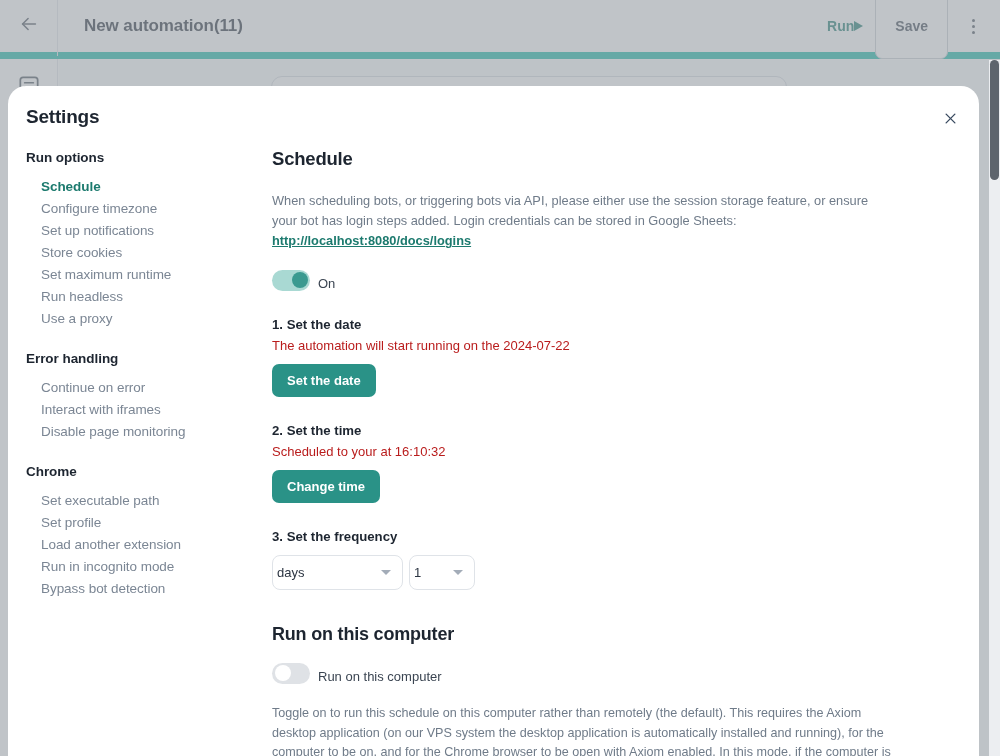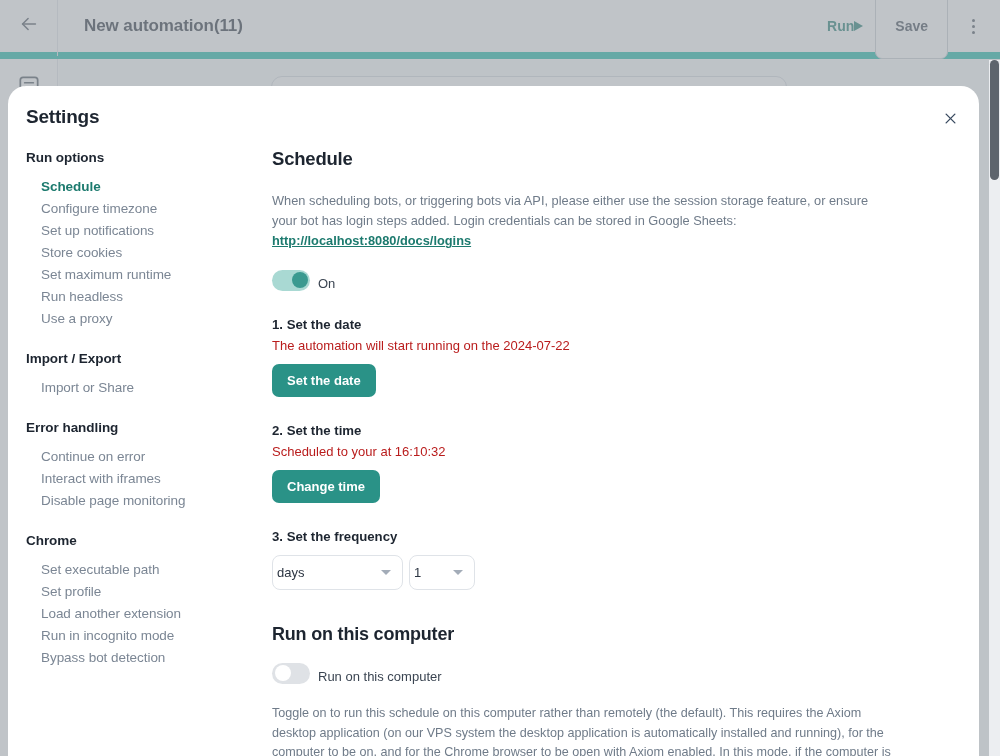--- a/index.html
+++ b/index.html
@@ -451,10 +451,6 @@
         <div class="side-item">Use a proxy</div>
       </div>
 
-      <div class="side-group">
-        <div class="side-group-title">Import / Export</div>
-        <div class="side-item">Import or Share</div>
-      </div>
 
       <div class="side-group">
         <div class="side-group-title">Error handling</div>

